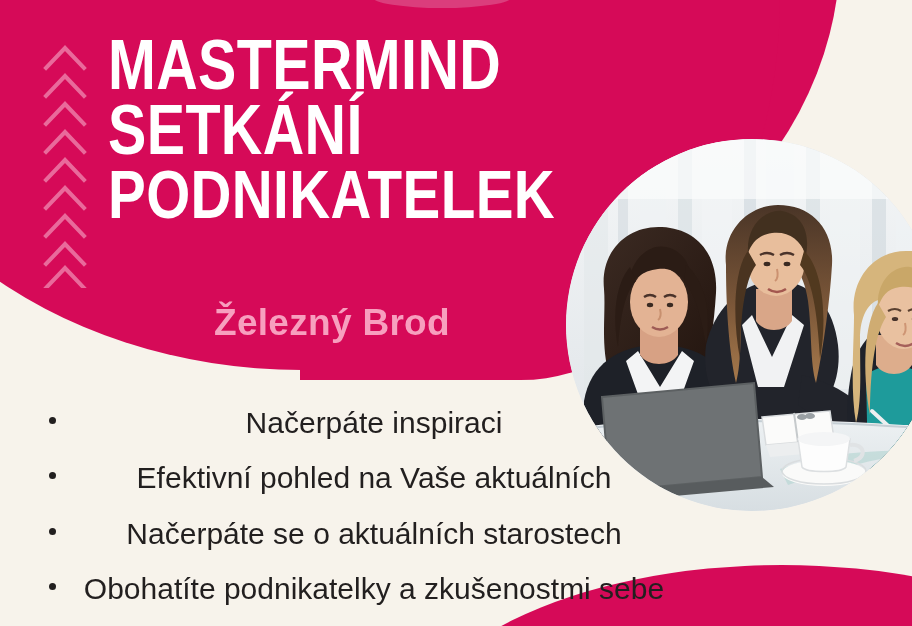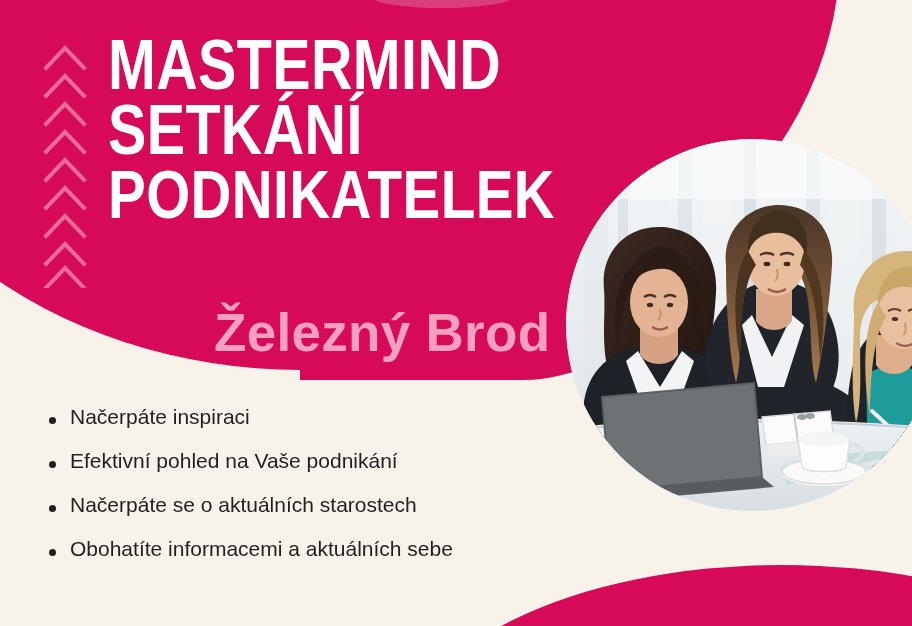--- a/index.html
+++ b/index.html
@@ -93,7 +93,7 @@
     color: #F79FBE;
     font-family: "Liberation Sans", "DejaVu Sans", sans-serif;
     font-weight: 700;
-    font-size: 53px;
+    font-size: 37px;
     letter-spacing: 0.3px;
     white-space: nowrap;
   }

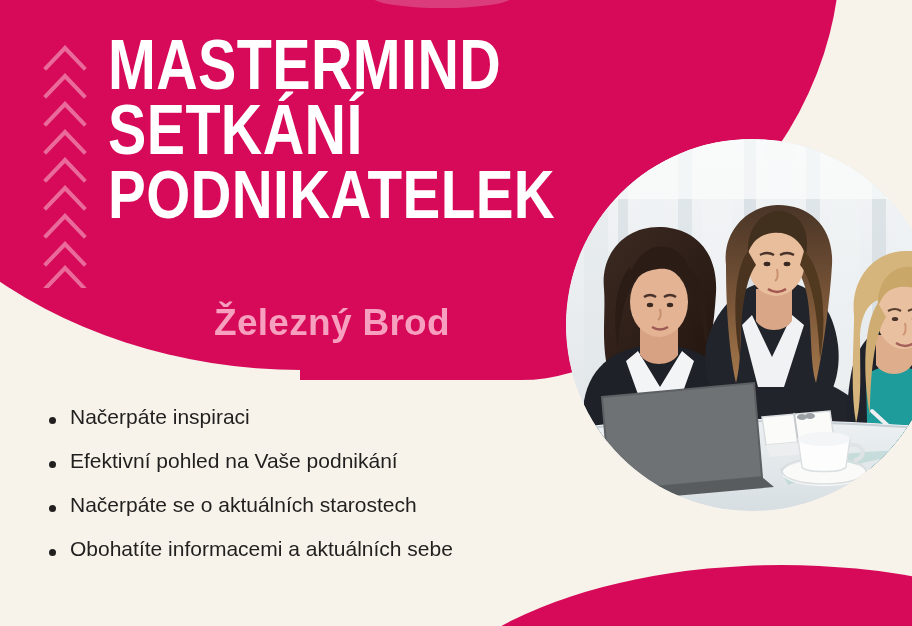--- a/index.html
+++ b/index.html
@@ -130,8 +130,9 @@
     color: #221F1F;
     font-family: "Liberation Sans", "DejaVu Sans", sans-serif;
     font-weight: 400;
-    font-size: 21px;
+    font-size: 30px;
     line-height: 1.28;
+    text-align: center;
   }
   .bullets li::before {
     content: "";

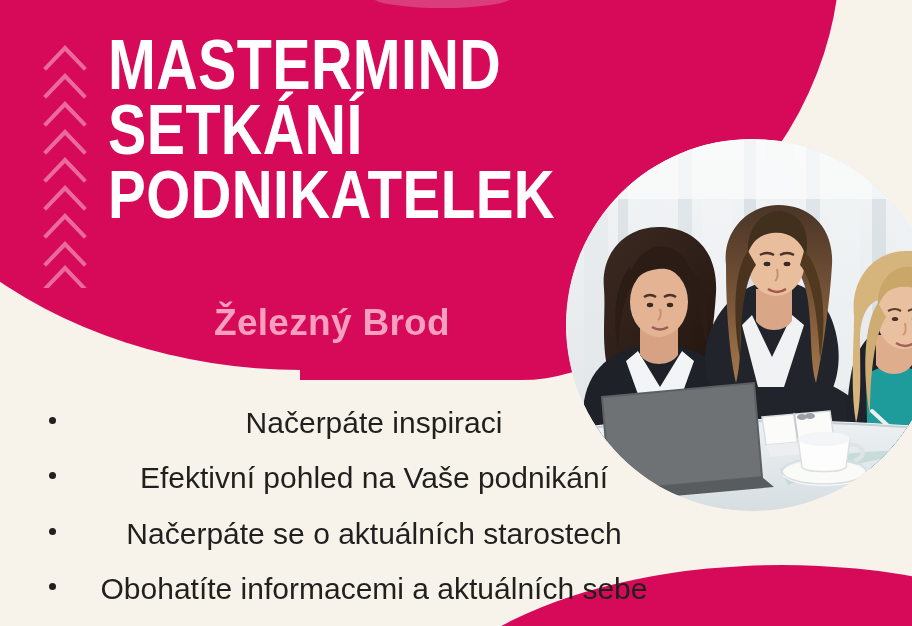--- a/index.html
+++ b/index.html
@@ -362,7 +362,7 @@
 
   <ul class="bullets">
     <li>Načerpáte inspiraci</li>
-    <li>Efektivní pohled na Vaše podnikání</li>
+    <li>Efektivní pohled na Vaše aktuálních</li>
     <li>Načerpáte se o aktuálních starostech</li>
     <li>Obohatíte informacemi a aktuálních sebe</li>
   </ul>

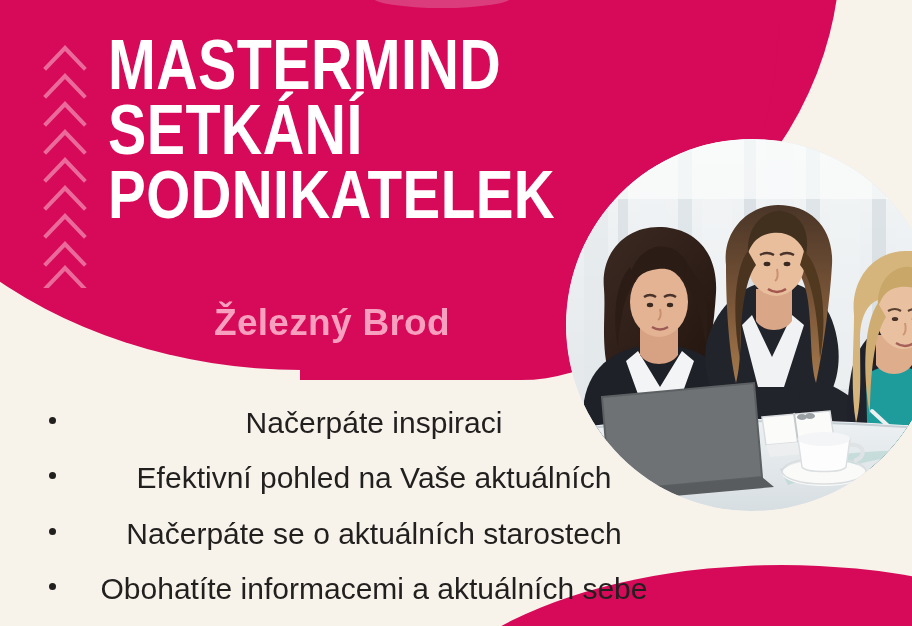--- a/index.html
+++ b/index.html
@@ -364,7 +364,7 @@
     <li>Načerpáte inspiraci</li>
     <li>Efektivní pohled na Vaše aktuálních</li>
     <li>Načerpáte se o aktuálních starostech</li>
-    <li>Obohatíte informacemi a aktuálních sebe</li>
+    <li>Obohatíte podnikatelky a zkušenostmi sebe</li>
   </ul>
 
 </div>

